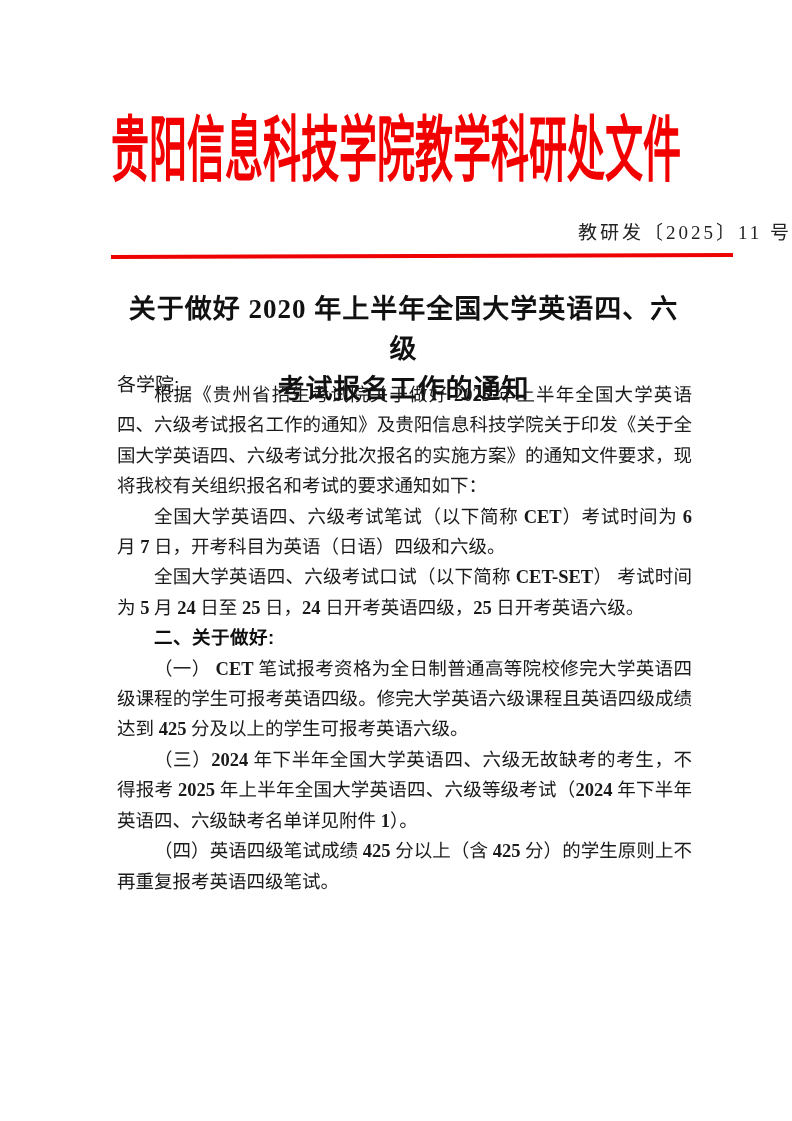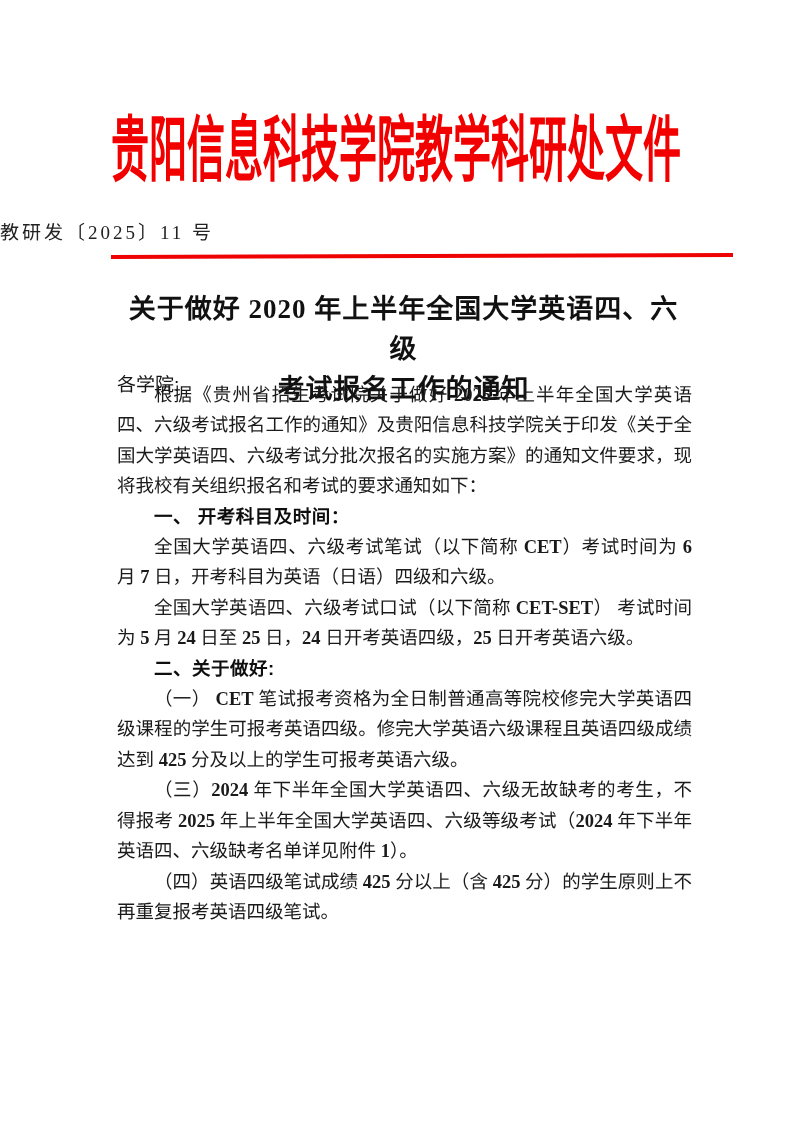--- a/index.html
+++ b/index.html
@@ -35,7 +35,7 @@
   
   .doc-num{
     position:absolute;top:208px;left:0;right:0;
-    text-align:left;
+    text-align:right;
     font-size:19px;line-height:26px;
     letter-spacing:3px;
     color:#222;

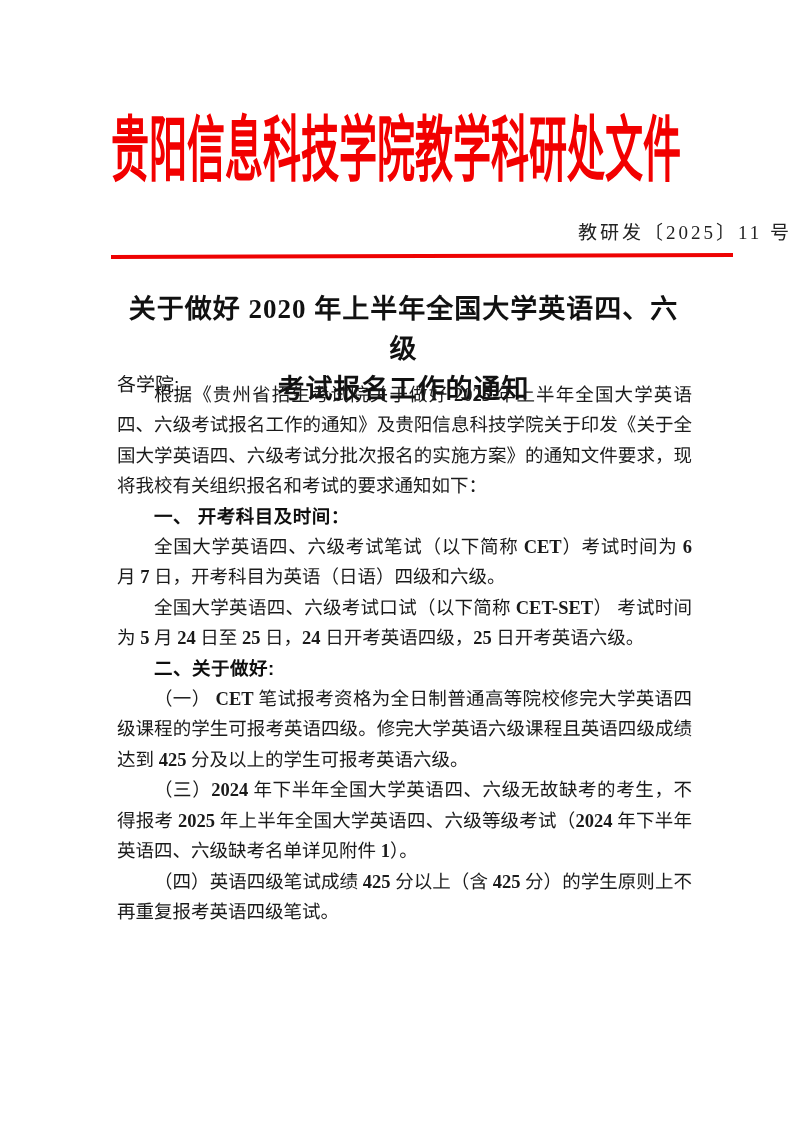--- a/index.html
+++ b/index.html
@@ -104,7 +104,6 @@
 
   <div class="doc-body" id="doc-body">
       <p class="para">根据《贵州省招生考试院关于做好 <b class="lat">2025</b> 年上半年全国大学英语四、六级考试报名工作的通知》及贵阳信息科技学院关于印发《关于全国大学英语四、六级考试分批次报名的实施方案》的通知文件要求，现将我校有关组织报名和考试的要求通知如下：</p>
-      <p class="heading">一、 开考科目及时间：</p>
       <p class="para">全国大学英语四、六级考试笔试（以下简称 <b class="lat">CET</b>）考试时间为 <b class="lat">6</b> 月 <b class="lat">7</b> 日，开考科目为英语（日语）四级和六级。</p>
       <p class="para">全国大学英语四、六级考试口试（以下简称 <b class="lat">CET-SET</b>） 考试时间为 <b class="lat">5</b> 月 <b class="lat">24</b> 日至 <b class="lat">25</b> 日，<b class="lat">24</b> 日开考英语四级，<b class="lat">25</b> 日开考英语六级。</p>
       <p class="heading">二、关于做好:</p>

